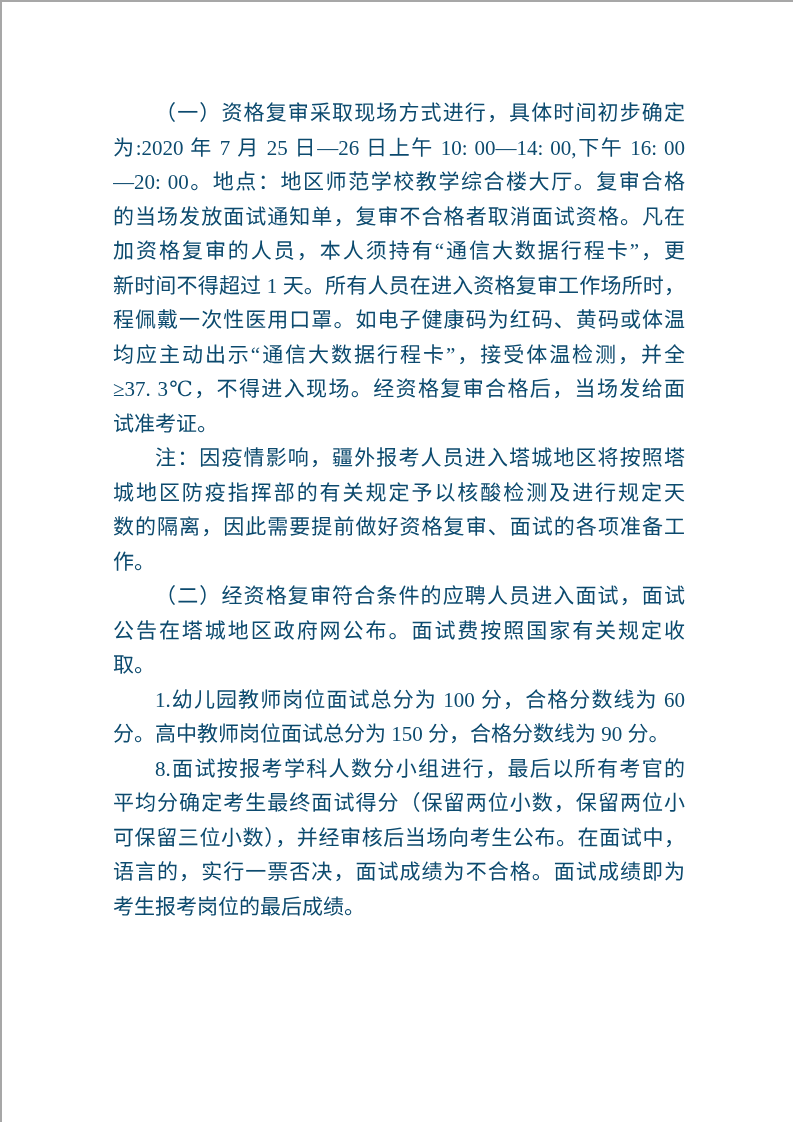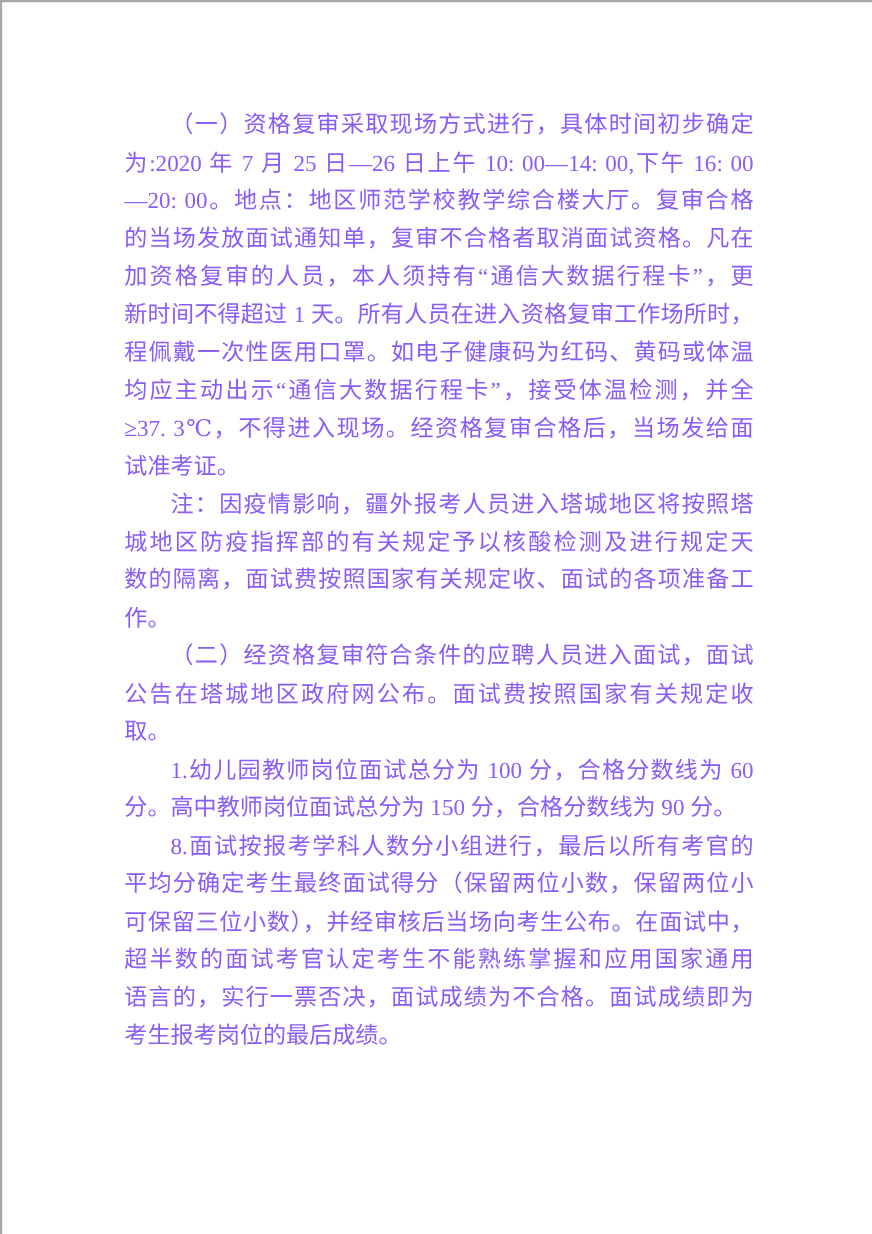--- a/index.html
+++ b/index.html
@@ -39,7 +39,7 @@
     left: 113px;
     top: 96px;
     width: 572px;
-    color: #8b5cf6;
+    color: #0c4a6e;
     font-size: 21px;
     letter-spacing: 0;
   }

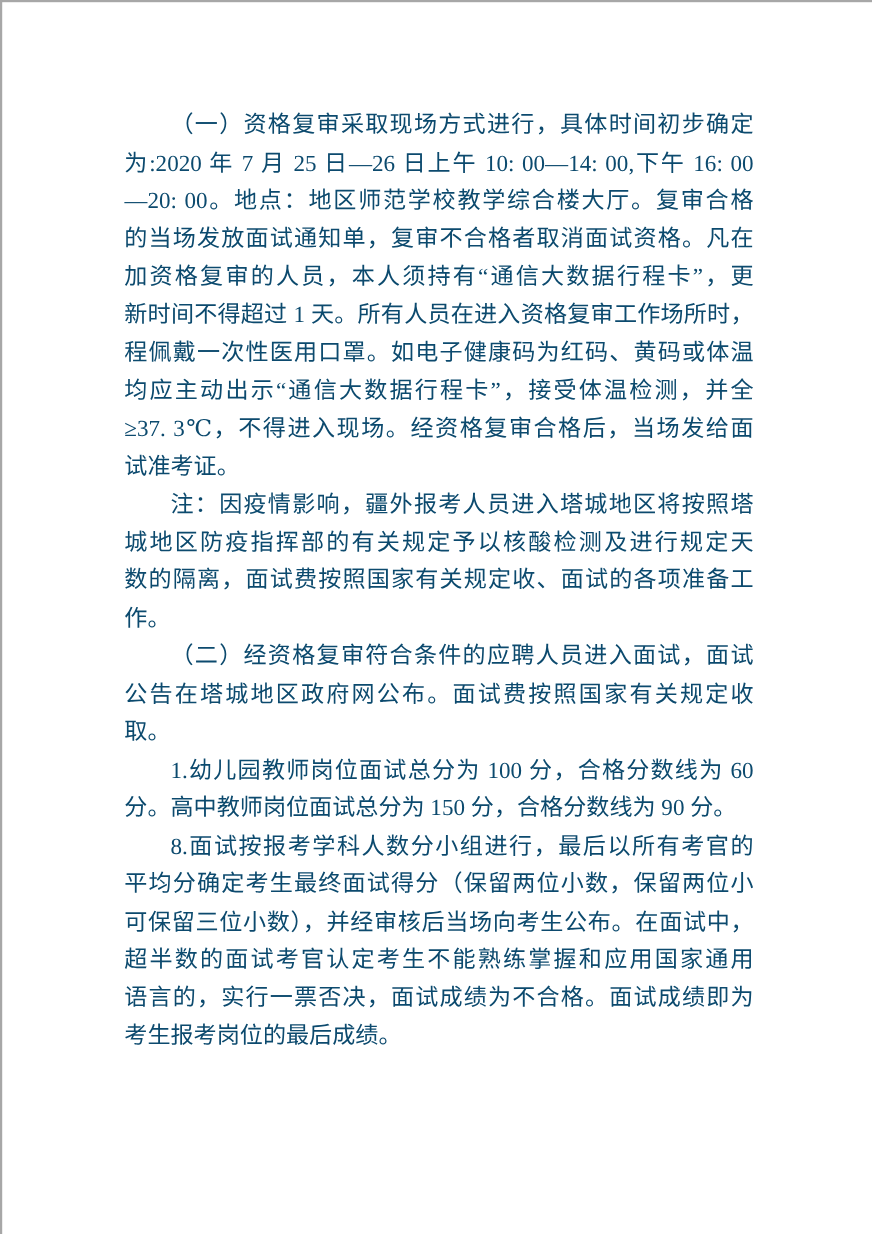--- a/index.html
+++ b/index.html
@@ -80,7 +80,7 @@
     <div class="para">
       <div class="ln first">注：因疫情影响，疆外报考人员进入塔城地区将按照塔</div>
       <div class="ln">城地区防疫指挥部的有关规定予以核酸检测及进行规定天</div>
-      <div class="ln">数的隔离，面试费按照国家有关规定收、面试的各项准备工</div>
+      <div class="ln">数的隔离，因此需要提前做好资格复审、面试的各项准备工</div>
       <div class="ln last">作。</div>
     </div>
 

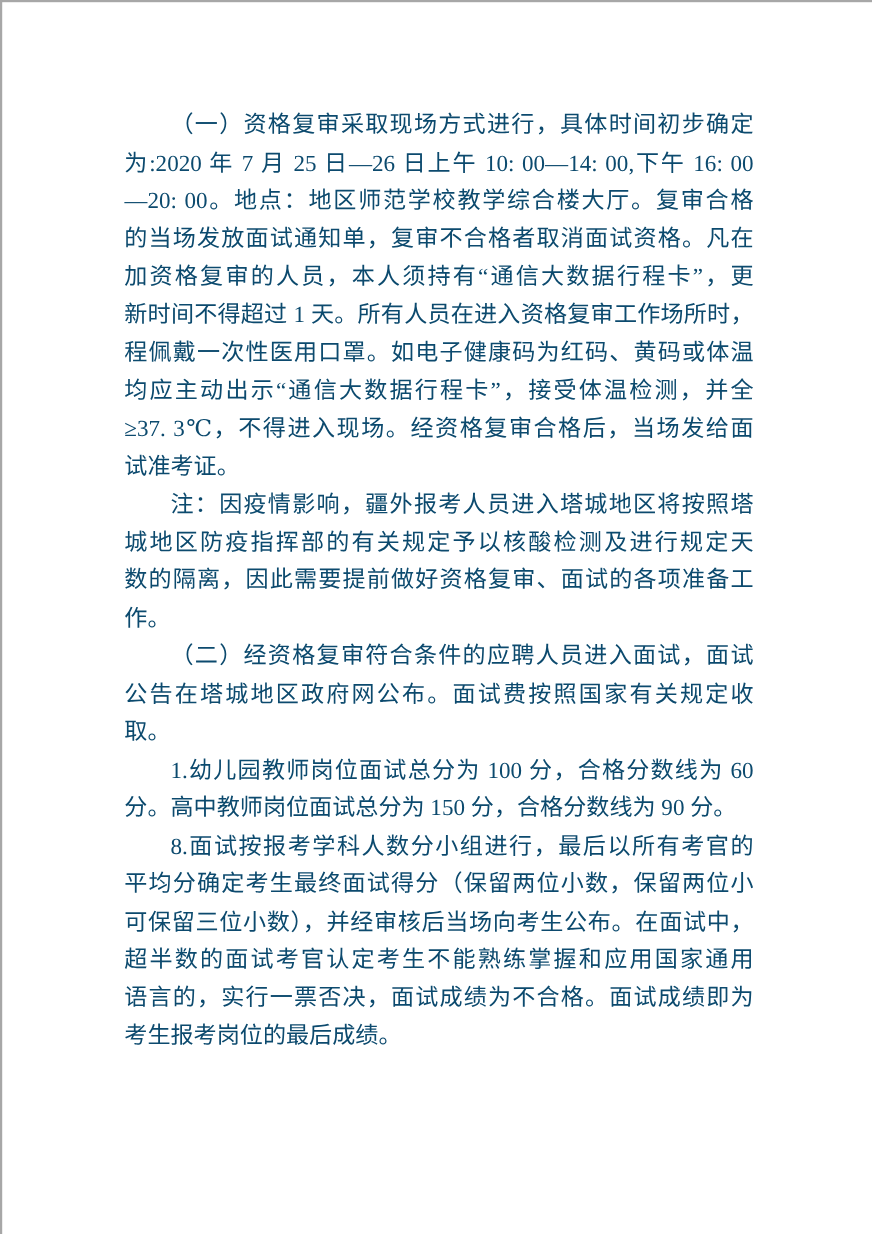--- a/index.html
+++ b/index.html
@@ -99,7 +99,6 @@
       <div class="ln first">8.面试按报考学科人数分小组进行，最后以所有考官的</div>
       <div class="ln">平均分确定考生最终面试得分（保留两位小数，保留两位小数，</div>
       <div class="ln">可保留三位小数），并经审核后当场向考生公布。在面试中，</div>
-      <div class="ln">超半数的面试考官认定考生不能熟练掌握和应用国家通用</div>
       <div class="ln">语言的，实行一票否决，面试成绩为不合格。面试成绩即为</div>
       <div class="ln last">考生报考岗位的最后成绩。</div>
     </div>

